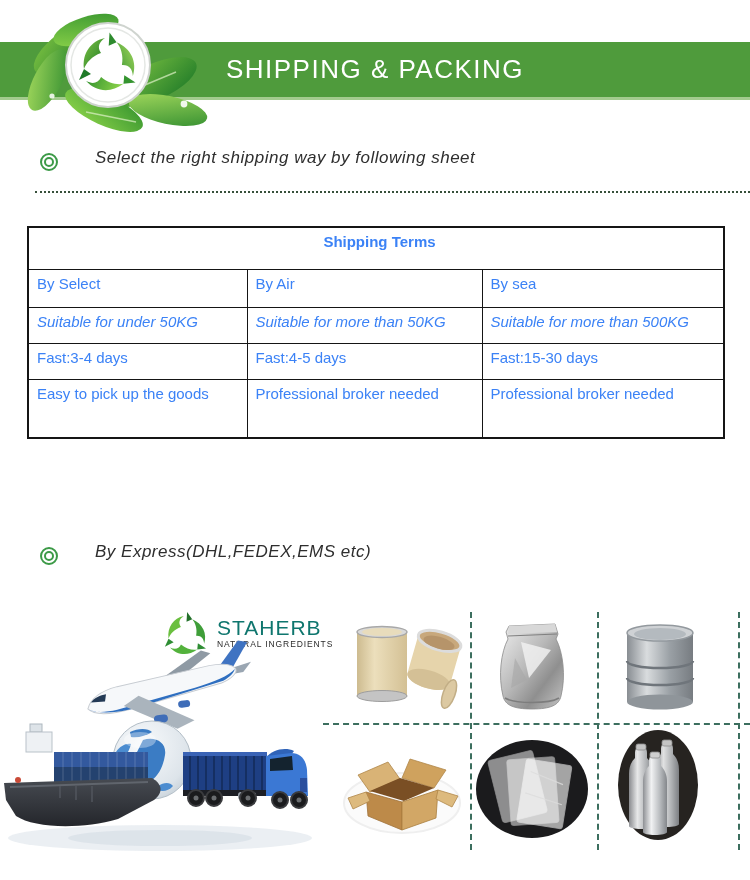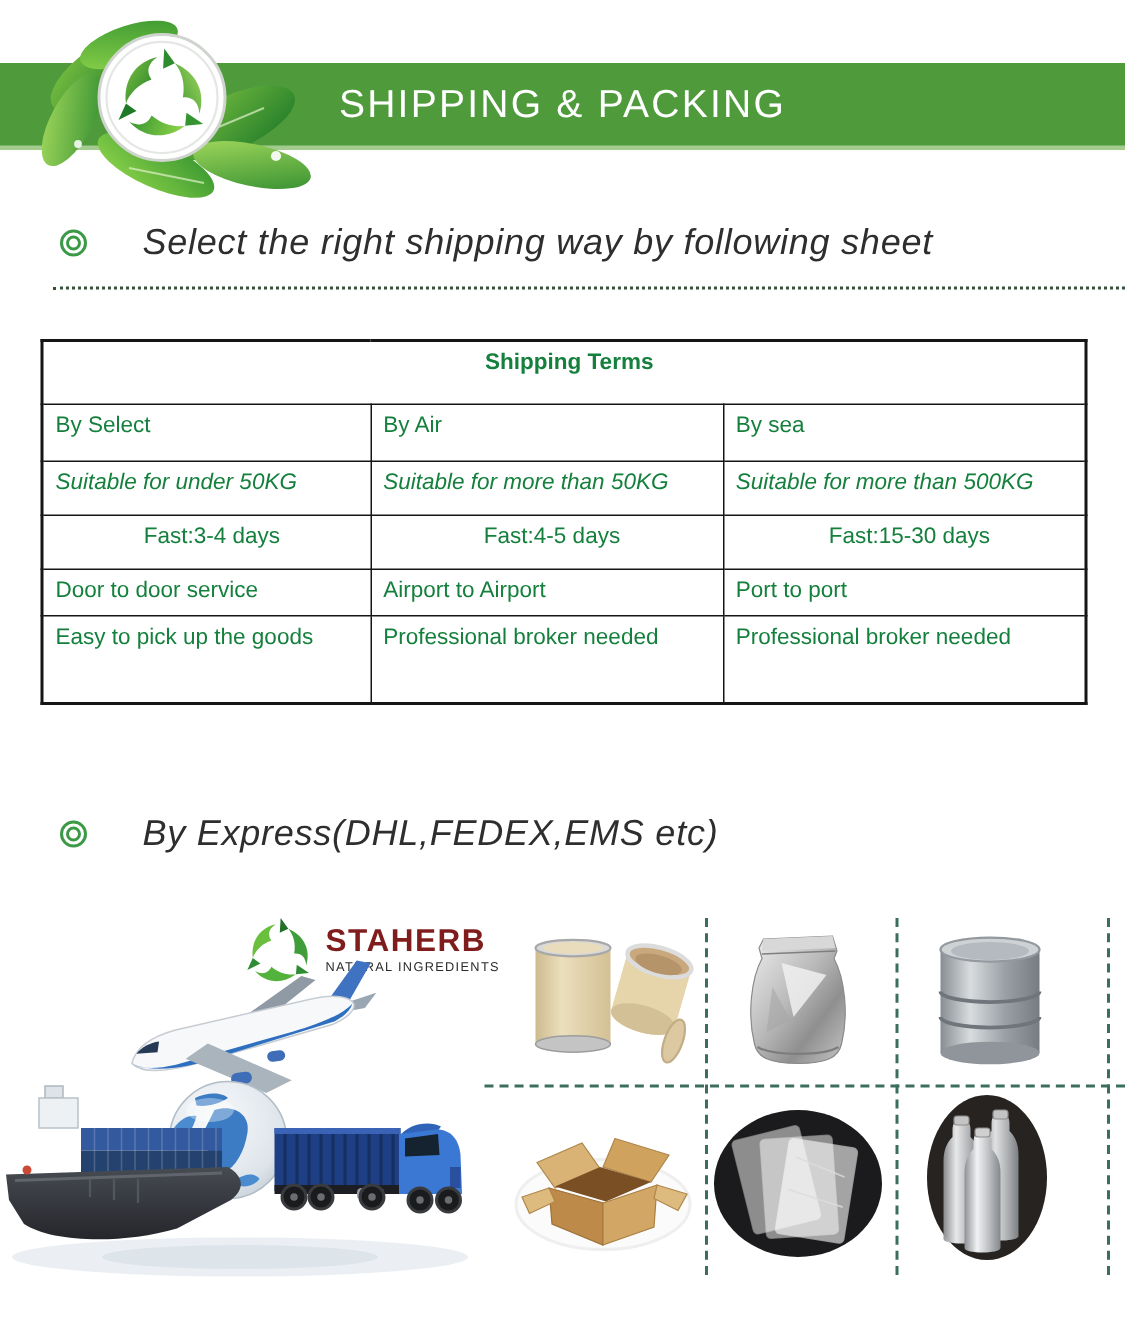--- a/index.html
+++ b/index.html
@@ -27,7 +27,7 @@
     content:"";width:6px;height:6px;border:2px solid #3c9a47;border-radius:50%;
   }
   .heading{
-    position:absolute;left:95px;font-size:24px;font-style:italic;
+    position:absolute;left:95px;font-size:17px;font-style:italic;
     color:#2e2e2e;letter-spacing:0.5px;white-space:nowrap;
   }
   .dotted-rule{

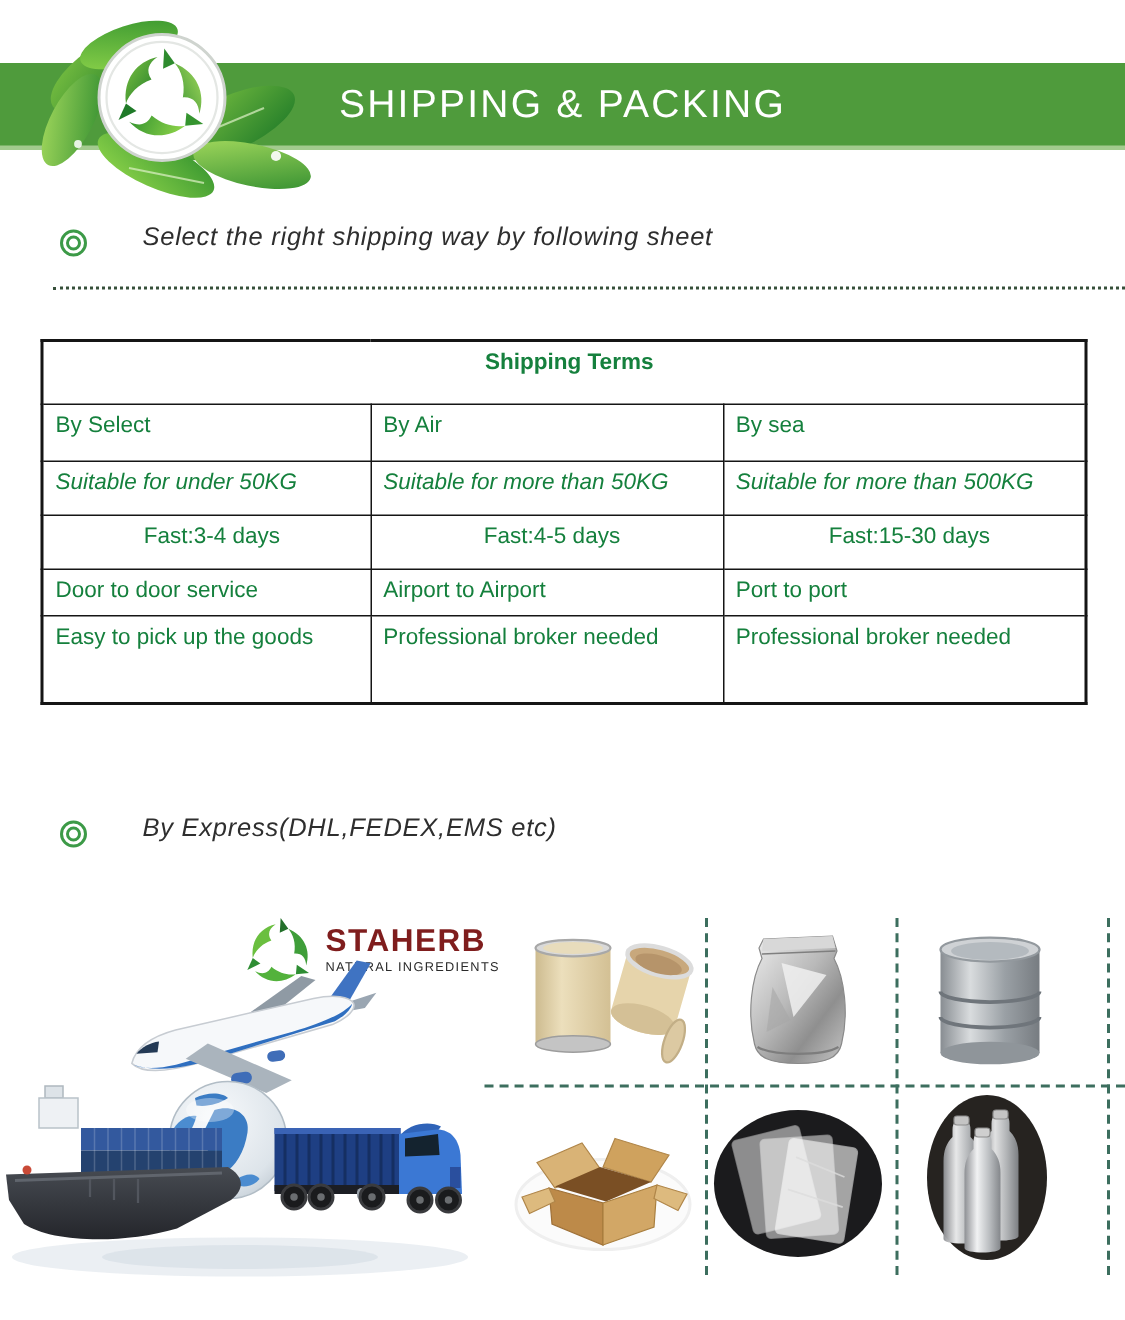--- a/index.html
+++ b/index.html
@@ -42,7 +42,7 @@
   }
   table.ship td{
     border:1px solid #151515;vertical-align:top;
-    padding:5px 1px 2px 8px;font-size:15px;color:#15803d;overflow:hidden;
+    padding:5px 1px 2px 8px;font-size:15px;color:#3b82f6;overflow:hidden;
   }
   td.tbl-title{
     text-align:center;vertical-align:middle;font-weight:bold;font-size:17px;

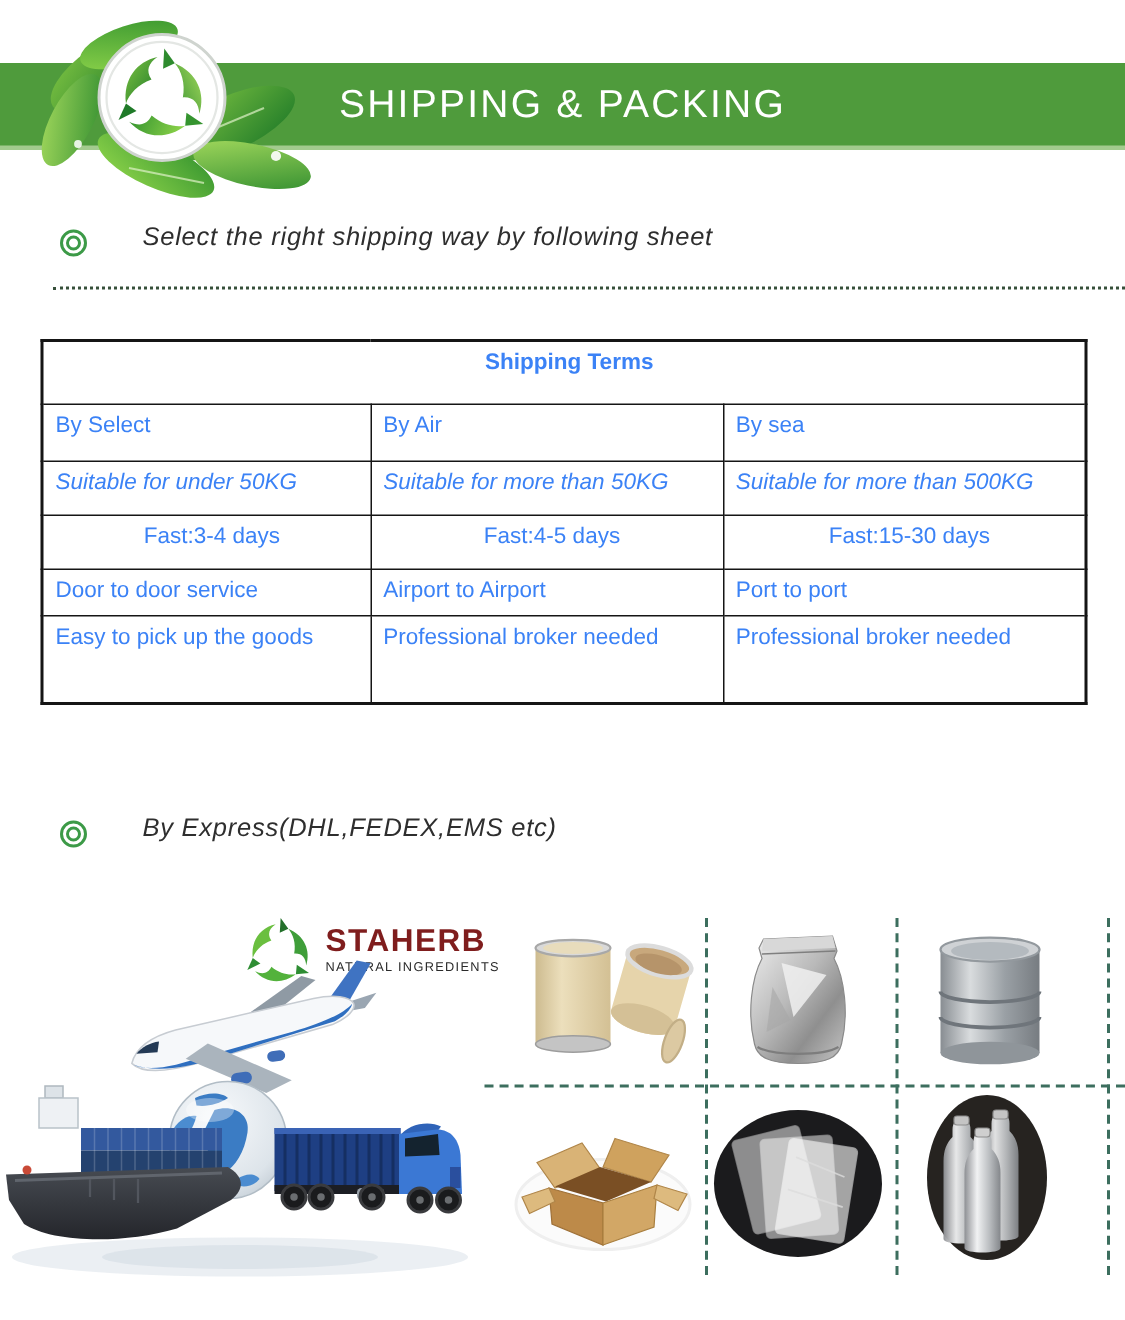--- a/index.html
+++ b/index.html
@@ -49,7 +49,7 @@
     padding:4px 0;
   }
   tr.r-title{height:42px;} tr.r0{height:38px;} tr.r1{height:36px;font-style:italic;}
-  tr.r2{height:36px;text-align:center;} tr.r3{height:44px;} tr.r4{height:31px;} tr.r5{height:59px;}
+  tr.r2{height:36px;} tr.r3{height:44px;} tr.r4{height:31px;} tr.r5{height:59px;}
   
   .brand{position:absolute;left:163px;top:610px;display:flex;align-items:flex-start;}
   .brand-text{margin-left:8px;padding-top:8px;}

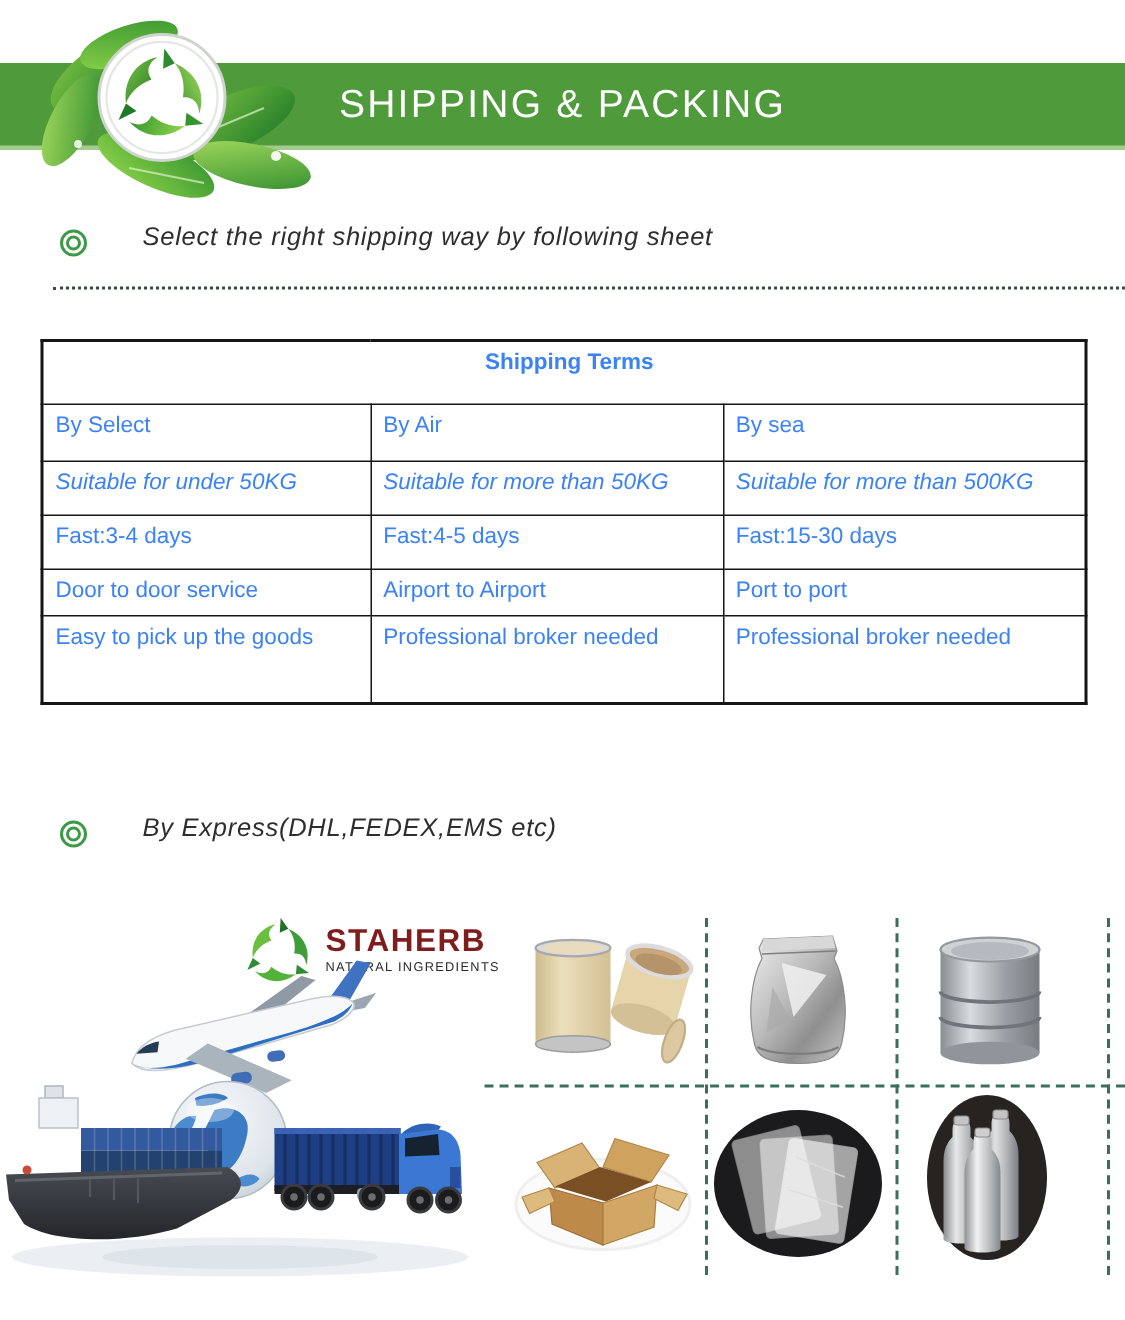--- a/index.html
+++ b/index.html
@@ -139,11 +139,6 @@
     <td>Fast:4-5 days</td>
     <td>Fast:15-30 days</td>
   </tr>
-  <tr class="r4">
-    <td>Door to door service</td>
-    <td>Airport to Airport</td>
-    <td>Port to port</td>
-  </tr>
   <tr class="r5">
     <td>Easy to pick up the goods</td>
     <td>Professional broker needed</td>

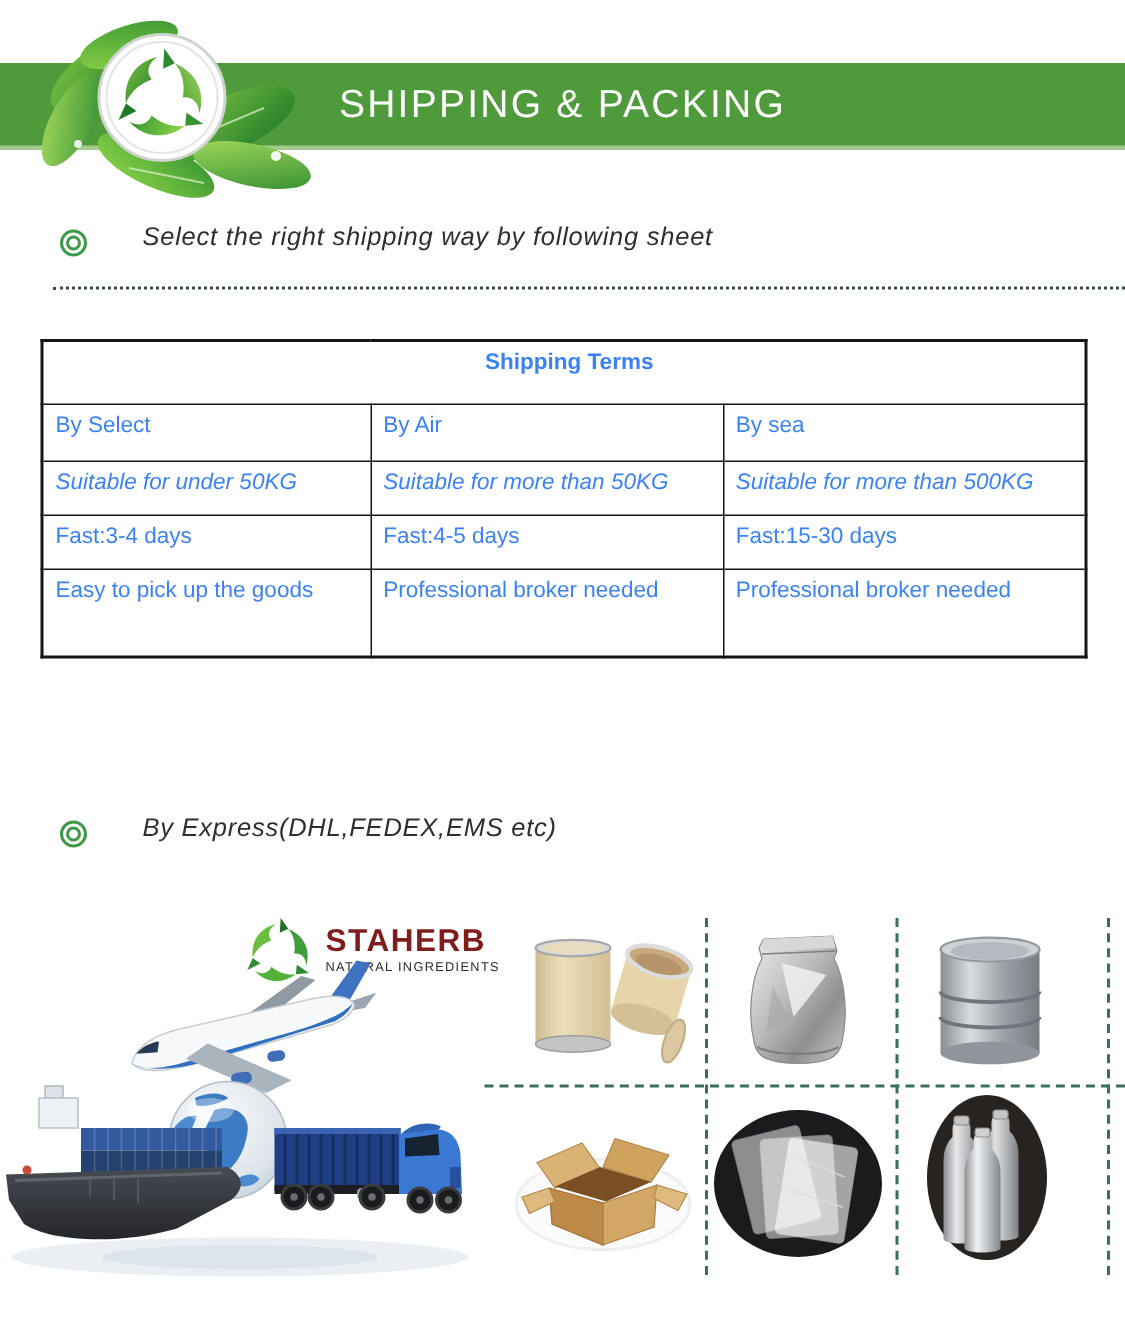--- a/index.html
+++ b/index.html
@@ -53,7 +53,7 @@
   
   .brand{position:absolute;left:163px;top:610px;display:flex;align-items:flex-start;}
   .brand-text{margin-left:8px;padding-top:8px;}
-  .brand-name{font-size:21px;font-weight:bold;color:#7f1d1d;letter-spacing:1px;line-height:20px;}
+  .brand-name{font-size:21px;font-weight:normal;color:#0f766e;letter-spacing:1px;line-height:20px;}
   .brand-tagline{font-size:8.5px;color:#2a2a2a;letter-spacing:0.9px;margin-top:1px;}
   .montage{position:absolute;left:0;top:640px;}
   .photo-grid{position:absolute;left:335px;top:600px;width:415px;height:260px;}

